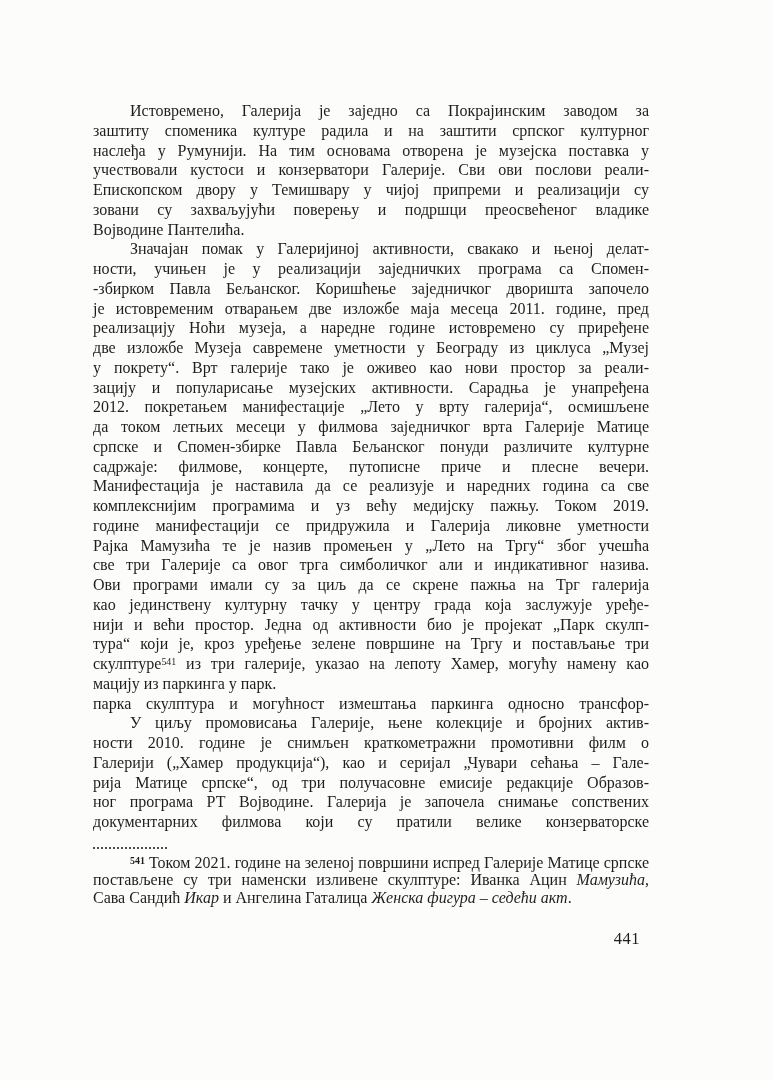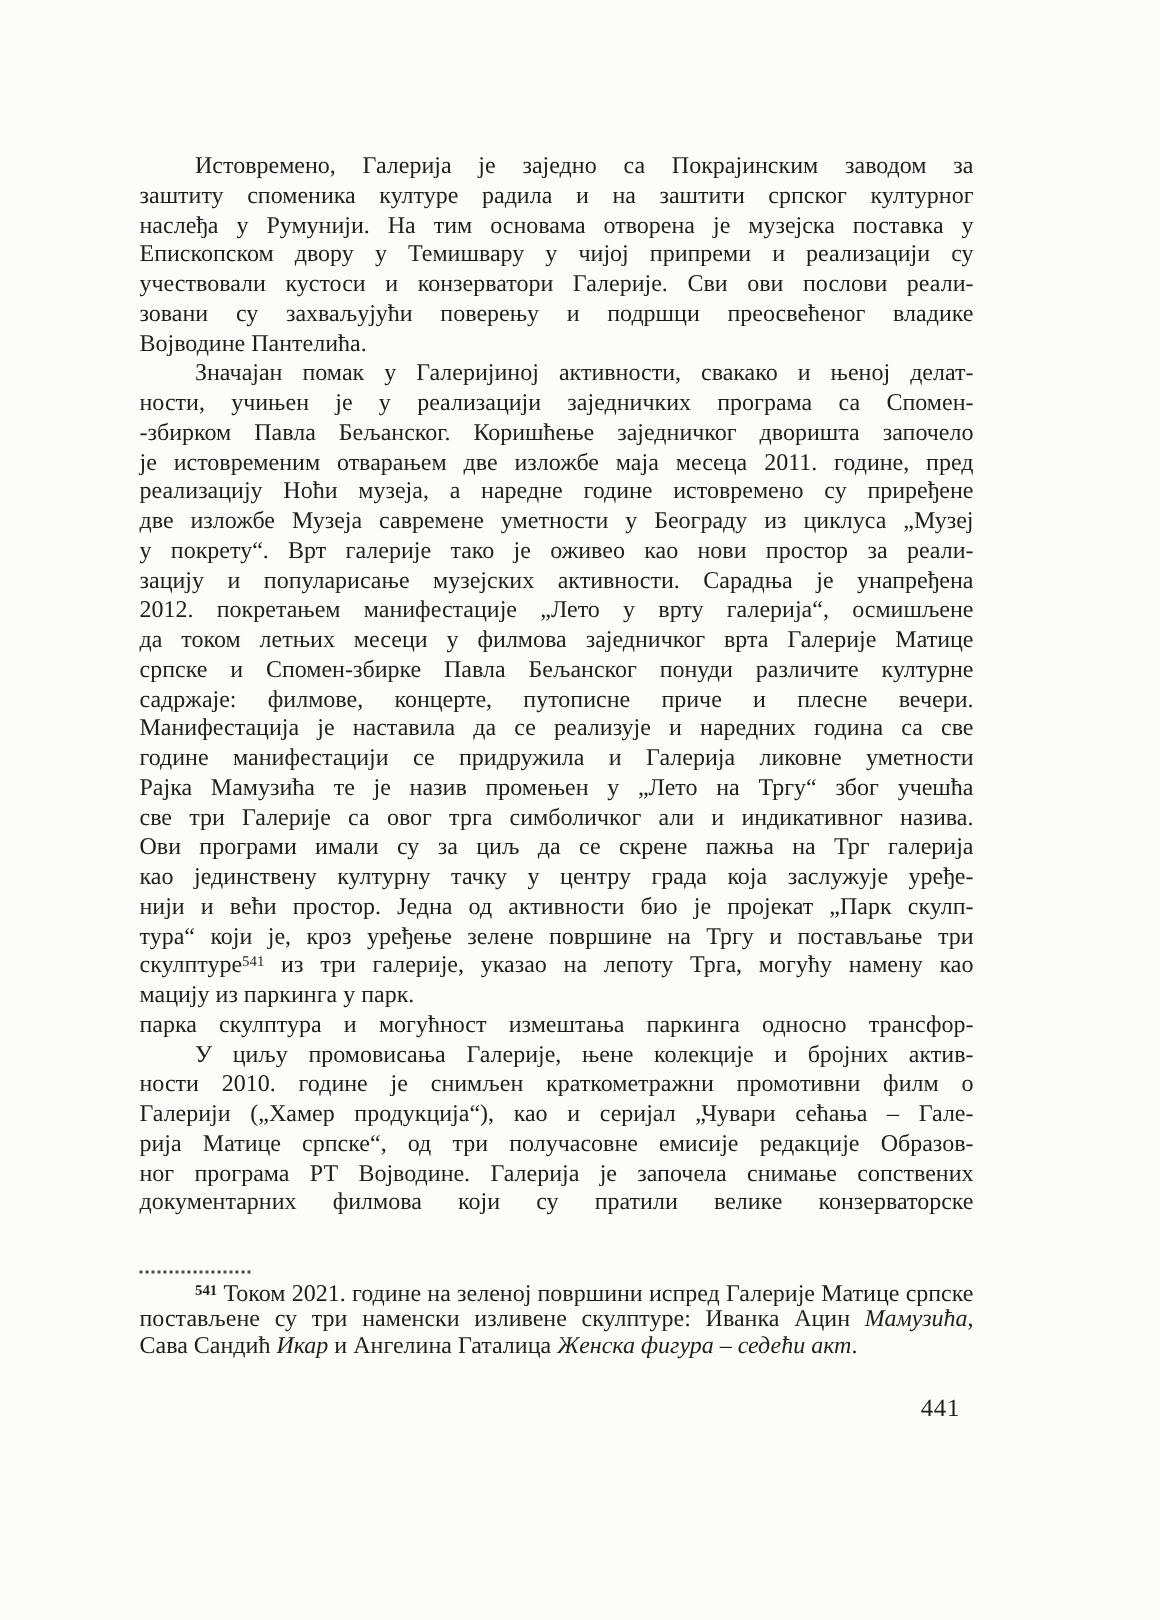--- a/index.html
+++ b/index.html
@@ -55,8 +55,8 @@
         <div class="line indent"><span>Истовремено, Галерија је заједно са Покрајинским заводом за</span></div>
         <div class="line"><span>заштиту споменика културе радила и на заштити српског културног</span></div>
         <div class="line"><span>наслеђа у Румунији. На тим основама отворена је музејска поставка у</span></div>
+        <div class="line"><span>учествовали кустоси и конзерватори Галерије. Сви ови послови реали-</span></div>
         <div class="line"><span>Епископском двору у Темишвару у чијој припреми и реализацији су</span></div>
-        <div class="line"><span>учествовали кустоси и конзерватори Галерије. Сви ови послови реали-</span></div>
         <div class="line"><span>зовани су захваљујући поверењу и подршци преосвећеног владике</span></div>
         <div class="line end"><span>Војводине Пантелића.</span></div>
       </div>

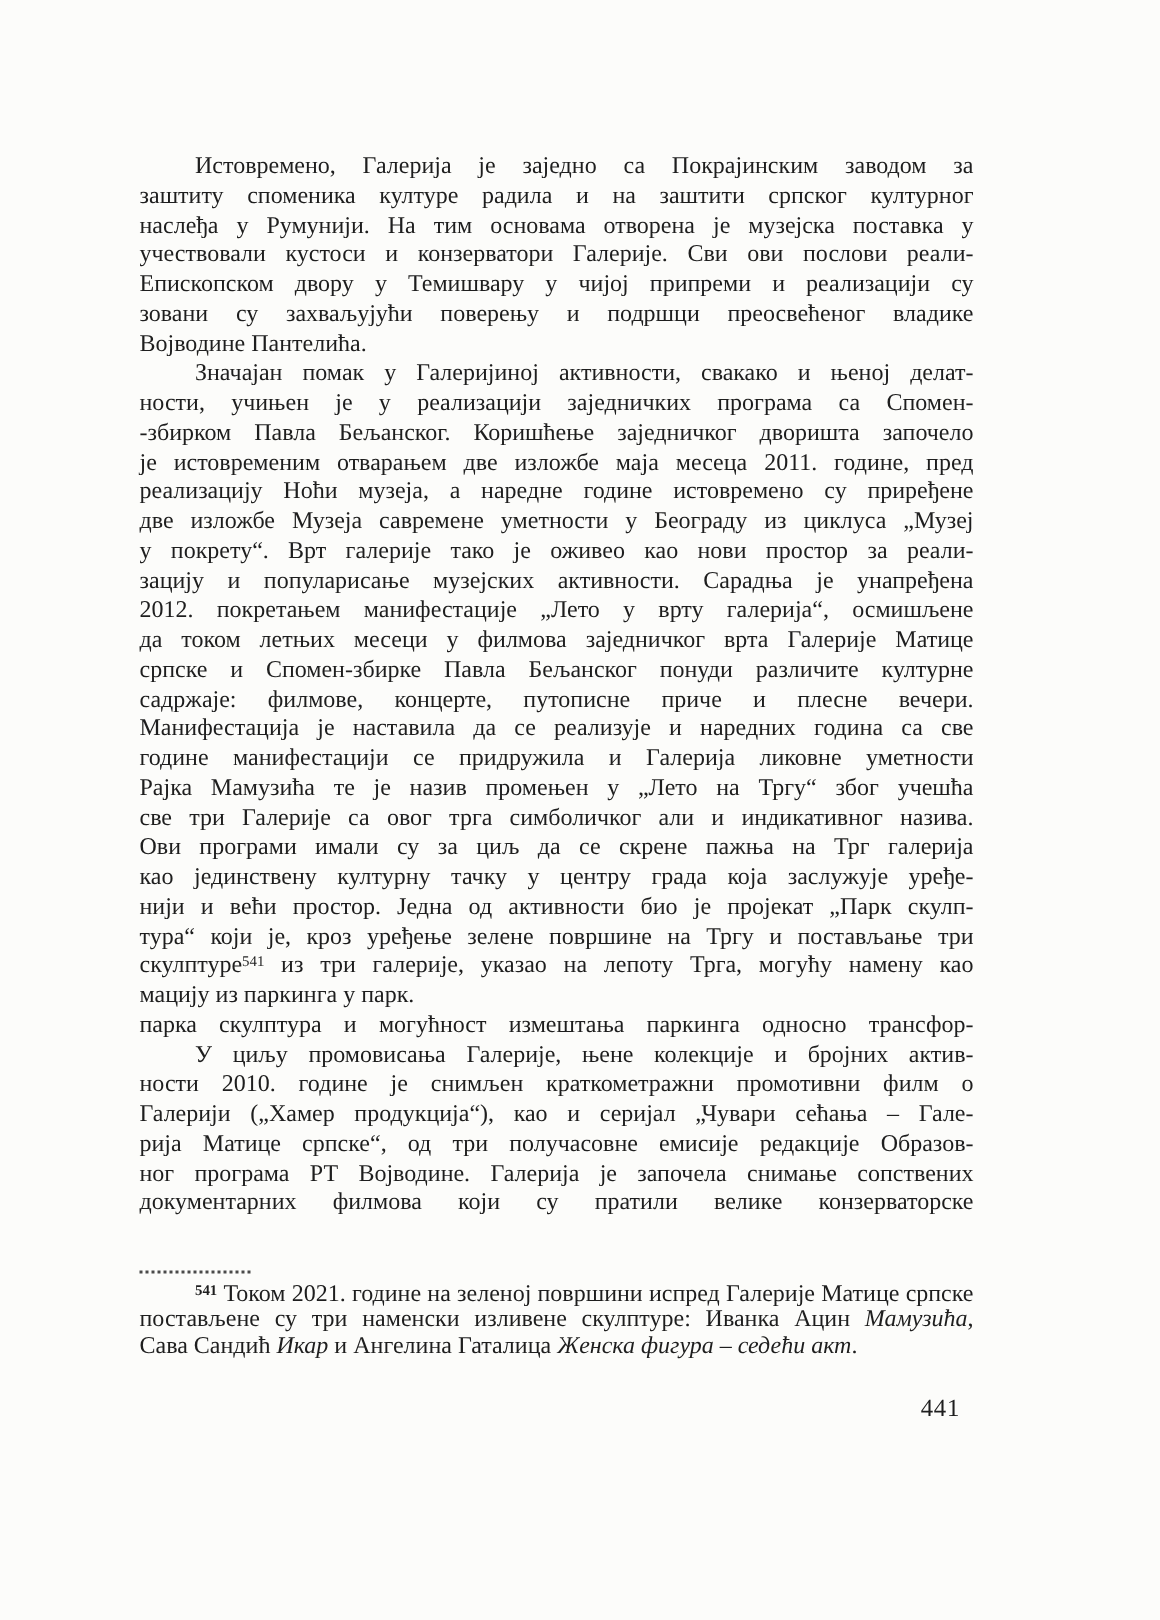--- a/index.html
+++ b/index.html
@@ -74,6 +74,7 @@
         <div class="line"><span>српске и Спомен-збирке Павла Бељанског понуди различите културне</span></div>
         <div class="line"><span>садржаје: филмове, концерте, путописне приче и плесне вечери.</span></div>
         <div class="line"><span>Манифестација је наставила да се реализује и наредних година са све</span></div>
+        <div class="line"><span>комплекснијим програмима и уз већу медијску пажњу. Током 2019.</span></div>
         <div class="line"><span>године манифестацији се придружила и Галерија ликовне уметности</span></div>
         <div class="line"><span>Рајка Мамузића те је назив промењен у „Лето на Тргу“ због учешћа</span></div>
         <div class="line"><span>све три Галерије са овог трга симболичког али и индикативног назива.</span></div>

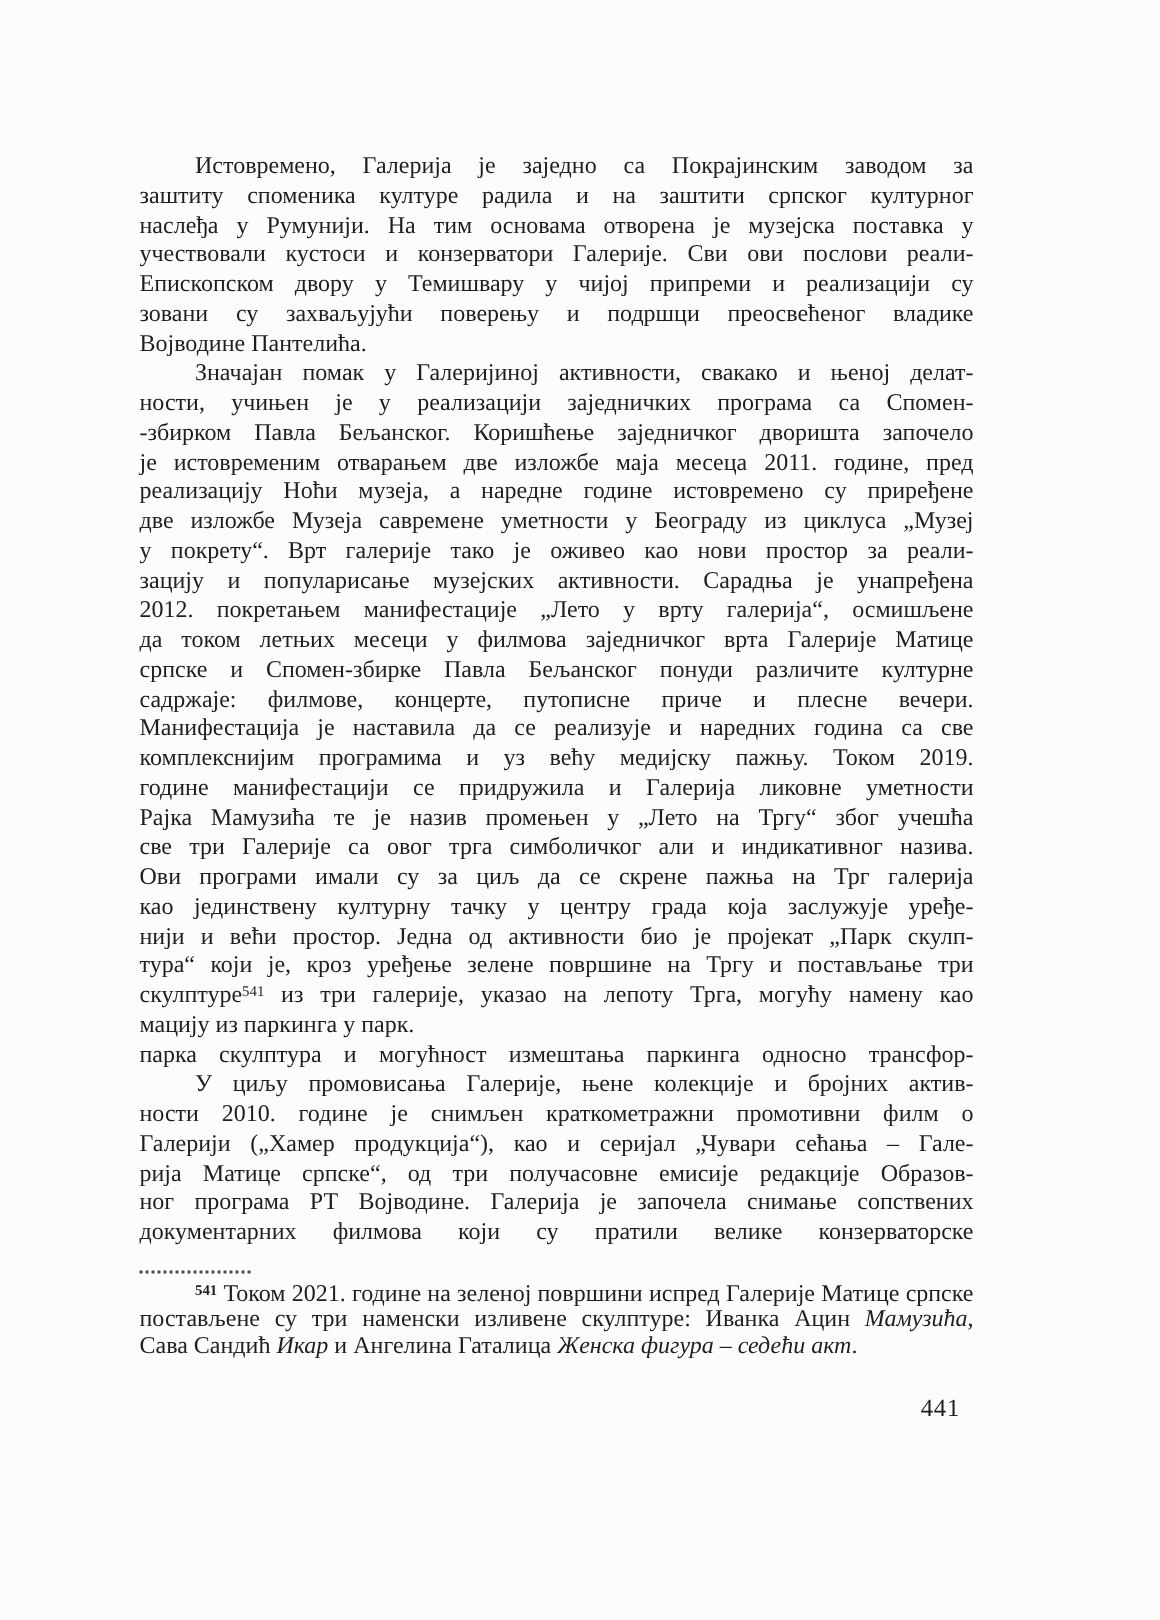--- a/index.html
+++ b/index.html
@@ -82,7 +82,7 @@
         <div class="line"><span>као јединствену културну тачку у центру града која заслужује уређе-</span></div>
         <div class="line"><span>нији и већи простор. Једна од активности био је пројекат „Парк скулп-</span></div>
         <div class="line"><span>тура“ који је, кроз уређење зелене површине на Тргу и постављање три</span></div>
-        <div class="line"><span>скулптуре</span><span class="sup">541</span><span> из три галерије, указао на лепоту Трга, могућу намену као</span></div>
+        <div class="line"><span>скулптуре</span><span class="sup">541</span><span> из три галерије, указао на лепоту Хамер, могућу намену као</span></div>
         <div class="line end"><span>мацију из паркинга у парк.</span></div>
         <div class="line"><span>парка скулптура и могућност измештања паркинга односно трансфор-</span></div>
       </div>

